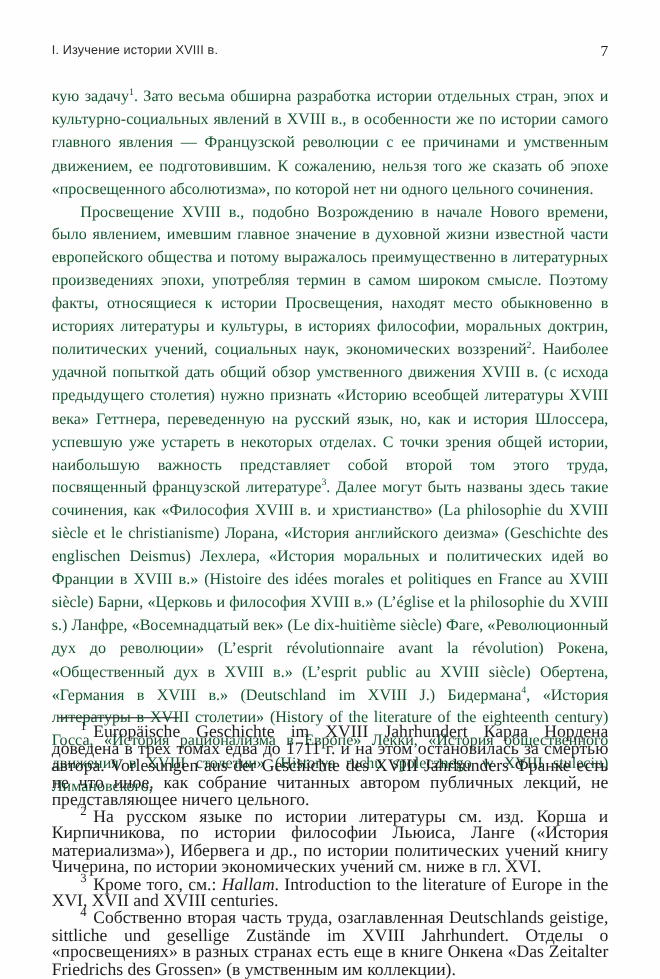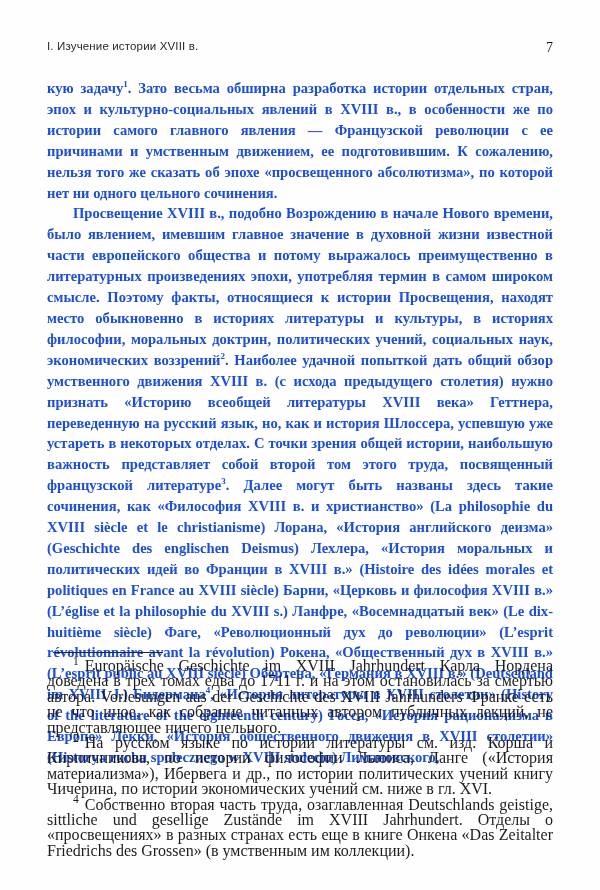--- a/index.html
+++ b/index.html
@@ -60,9 +60,8 @@
     text-justify: inter-word;
     font-size: 14.6px;
     line-height: 20.9px;
-    color: #1d4ed8;
+    color: #14532d;
     hyphens: manual;
-    font-weight: bold;
     -webkit-hyphens: manual;
   }
   .body-par.indent {

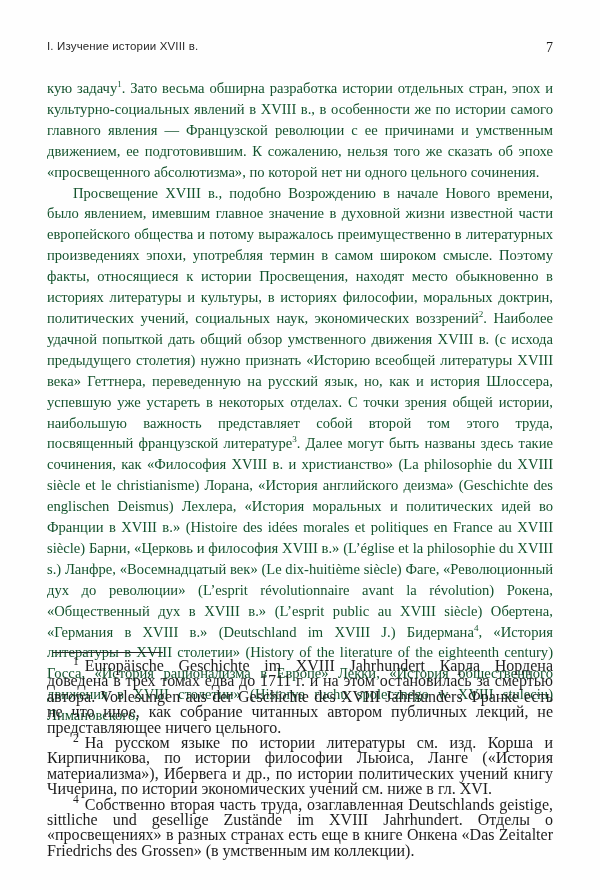--- a/index.html
+++ b/index.html
@@ -131,6 +131,7 @@
 
     <p class="fn-item"><sup class="fn-num">2</sup><span>На русском языке по истории литературы см. изд. Корша и Кирпичникова, по истории философии Льюиса, Ланге («История материализма»), Ибервега и др., по истории политических учений книгу Чичерина, по истории экономических учений см. ниже в гл. XVI.</span></p>
 
+    <p class="fn-item"><sup class="fn-num">3</sup><span>Кроме того, см.: </span><span class="fn-italic">Hallam</span><span>. Introduction to the literature of Europe in the XVI, XVII and XVIII centuries.</span></p>
 
     <p class="fn-item"><sup class="fn-num">4</sup><span>Собственно вторая часть труда, озаглавленная Deutschlands geistige, sittliche und gesellige Zustände im XVIII Jahrhundert. Отделы о «просвещениях» в разных странах есть еще в книге Онкена «Das Zeitalter Friedrichs des Grossen» (в умственным им коллекции).</span></p>
 

